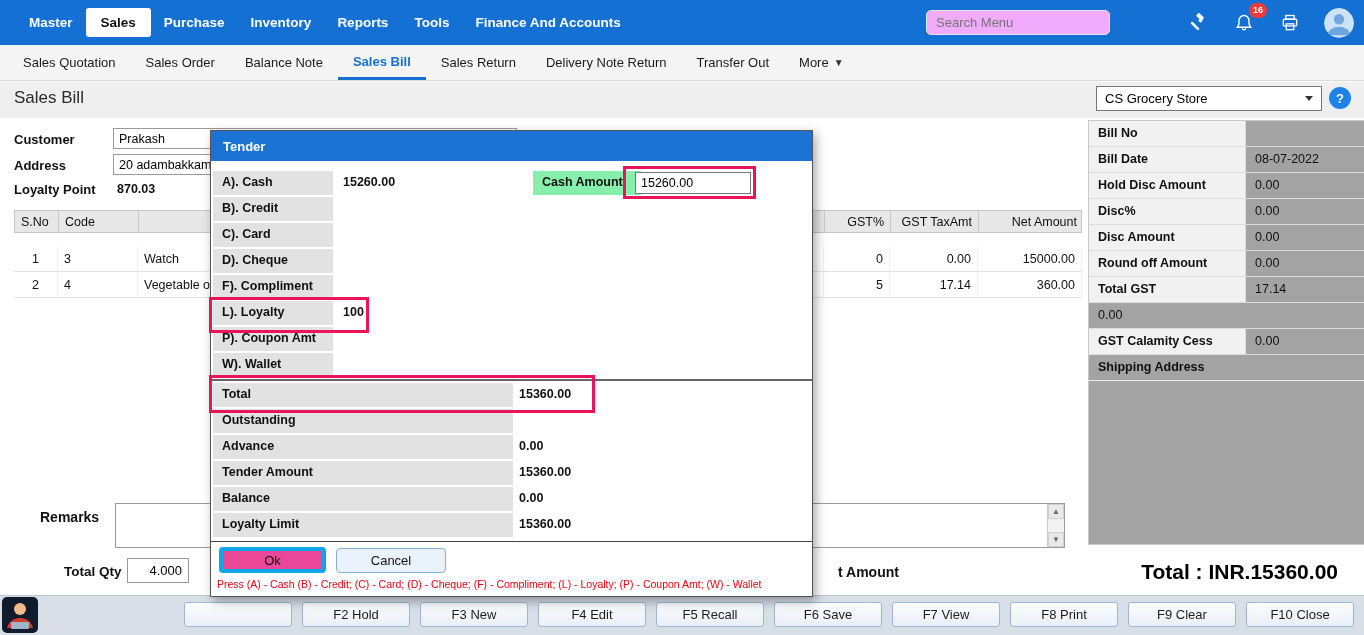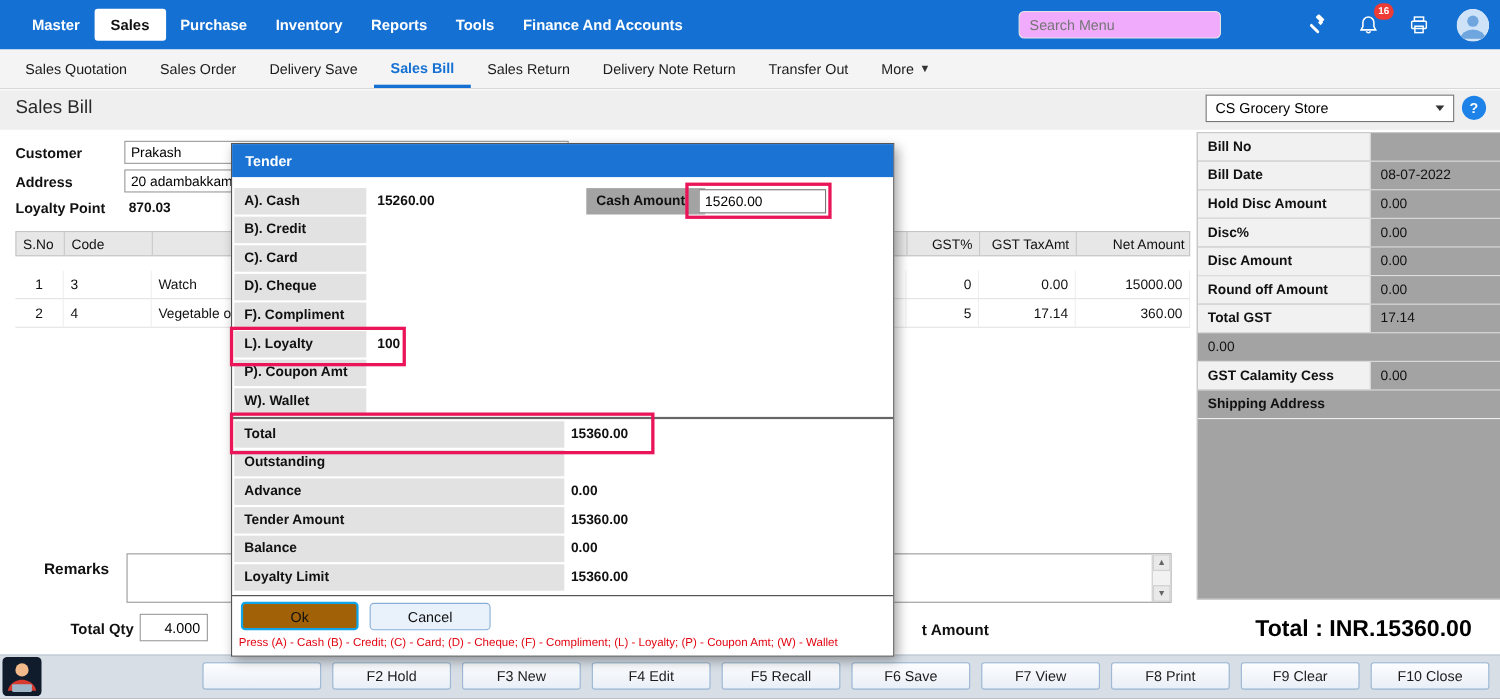--- a/index.html
+++ b/index.html
@@ -143,7 +143,7 @@
   <div class="subnav">
     <div class="subnav-item">Sales Quotation</div>
     <div class="subnav-item">Sales Order</div>
-    <div class="subnav-item">Delivery Save</div>
+    <div class="subnav-item">Balance Note</div>
     <div class="subnav-item active">Sales Bill</div>
     <div class="subnav-item">Sales Return</div>
     <div class="subnav-item">Delivery Note Return</div>

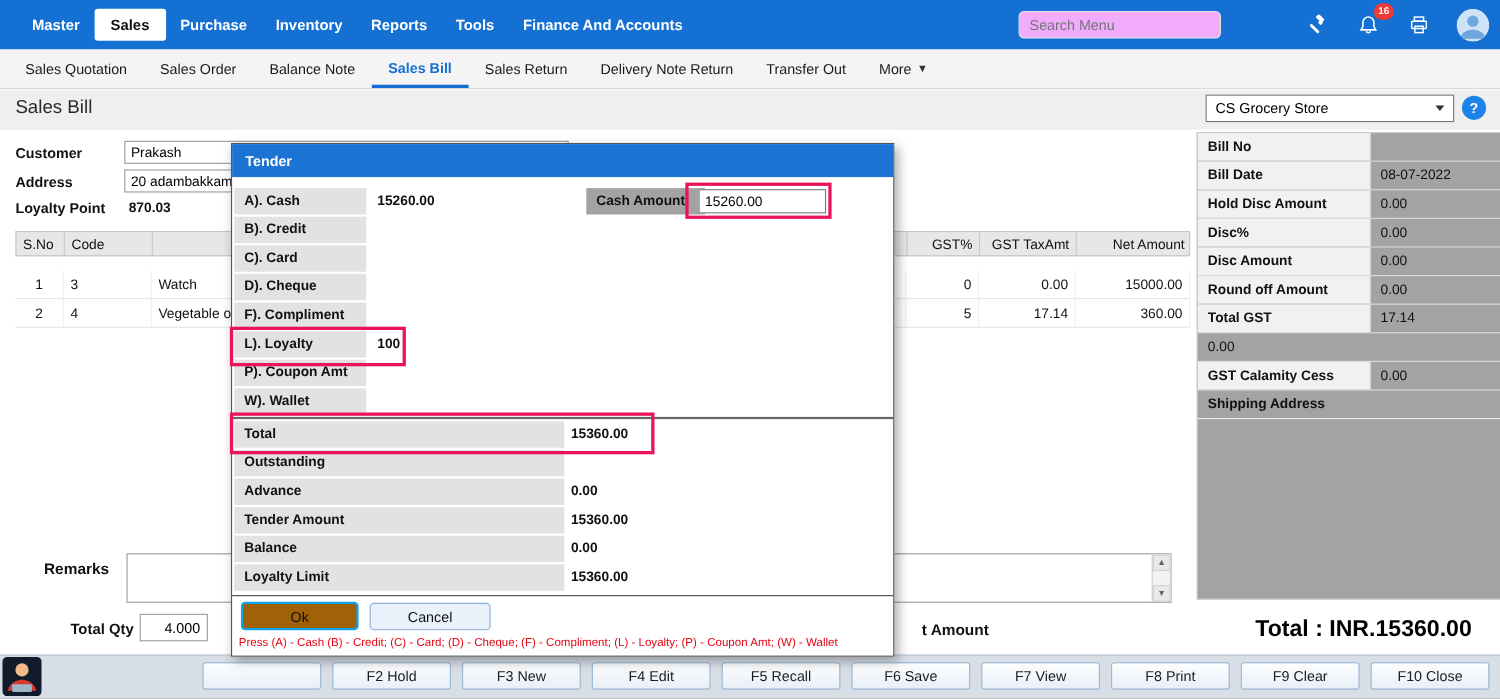--- a/index.html
+++ b/index.html
@@ -76,7 +76,7 @@
   .opt-row{height:26px;position:relative;}
   .opt-label{position:absolute;left:2px;top:0;width:120px;height:24px;background:#e2e2e2;font-weight:bold;font-size:12.5px;color:#111;padding:4px 9px;}
   .opt-value{position:absolute;left:132px;top:4px;font-weight:bold;font-size:12.5px;color:#111;}
-  .dlg-cashlabel{position:absolute;left:322px;top:40px;width:108px;height:24px;background:#a3a3a3;font-weight:bold;font-size:12.5px;color:#111;padding:4px 9px;}
+  .dlg-cashlabel{position:absolute;left:322px;top:40px;width:108px;height:24px;background:#86efac;font-weight:bold;font-size:12.5px;color:#111;padding:4px 9px;}
   .dlg-cashinput{position:absolute;left:424px;top:41px;width:116px;height:22px;border:1px solid #777;font-size:12.5px;padding:0 5px;font-family:"Liberation Sans",sans-serif;}
   .dlg-summary{position:absolute;left:0;top:248px;width:100%;border-top:2px solid #666;padding-top:2px;}
   .sum-row{height:26px;position:relative;}

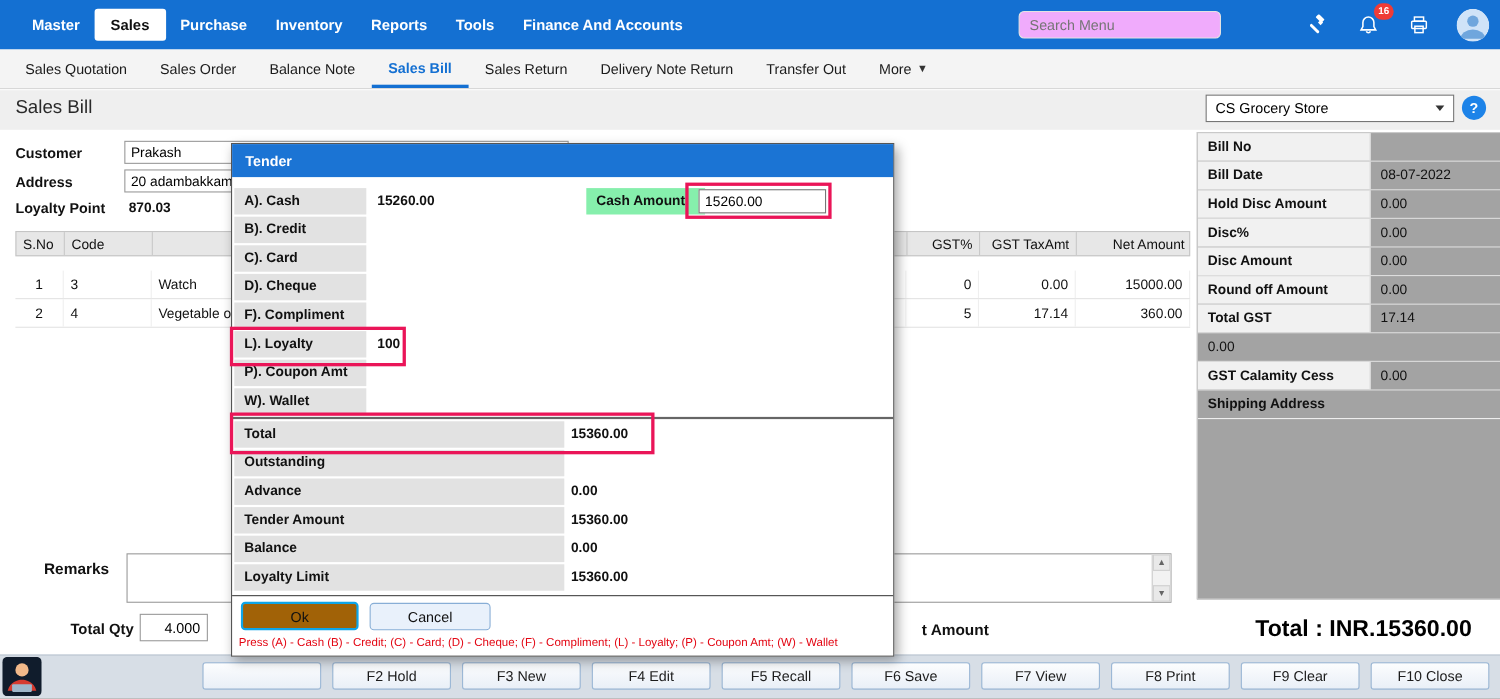--- a/index.html
+++ b/index.html
@@ -83,7 +83,7 @@
   .sum-label{position:absolute;left:2px;top:0;width:300px;height:24px;background:#e2e2e2;font-weight:bold;font-size:12.5px;color:#111;padding:4px 9px;}
   .sum-value{position:absolute;left:308px;top:4px;font-weight:bold;font-size:12.5px;color:#111;}
   .dlg-btnline{position:absolute;left:0;top:410px;width:100%;border-top:1px solid #444;}
-  .dlg-ok{position:absolute;left:8px;top:416px;width:107px;height:26px;background:#a16207;border:2px solid #0ea5e9;border-radius:4px;font-size:13px;color:#111;display:flex;align-items:center;justify-content:center;cursor:pointer;}
+  .dlg-ok{position:absolute;left:8px;top:416px;width:107px;height:26px;background:#ec4899;border:4px solid #0ea5e9;border-radius:4px;font-size:13px;color:#111;display:flex;align-items:center;justify-content:center;cursor:pointer;}
   .dlg-cancel{position:absolute;left:125px;top:417px;width:110px;height:25px;background:#e9f1fb;border:1px solid #88aed6;border-radius:4px;font-size:13px;color:#111;display:flex;align-items:center;justify-content:center;cursor:pointer;}
   .dlg-hint{position:absolute;left:6px;top:447px;font-size:10.5px;color:#e30613;white-space:nowrap;}
 

